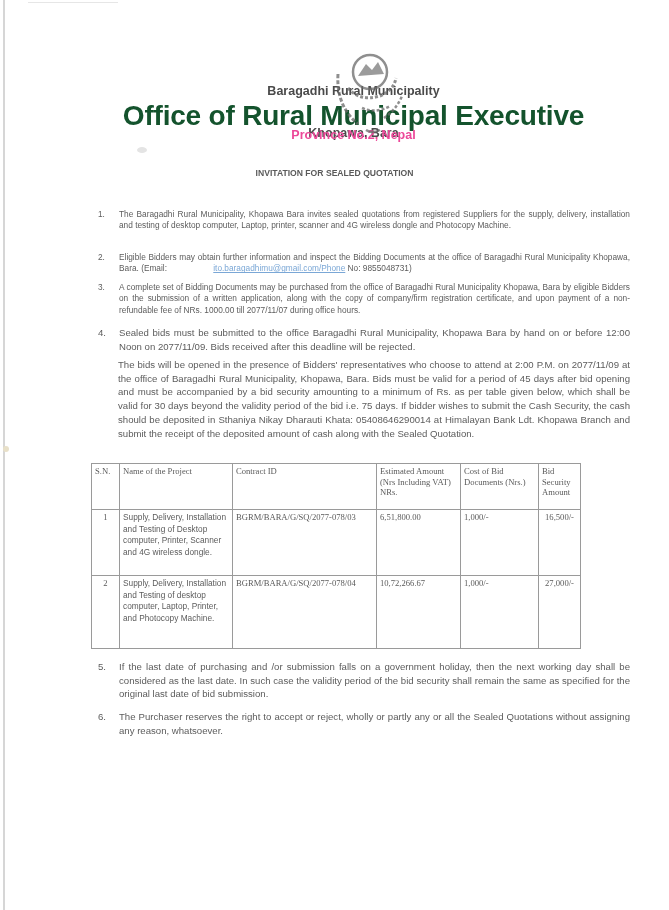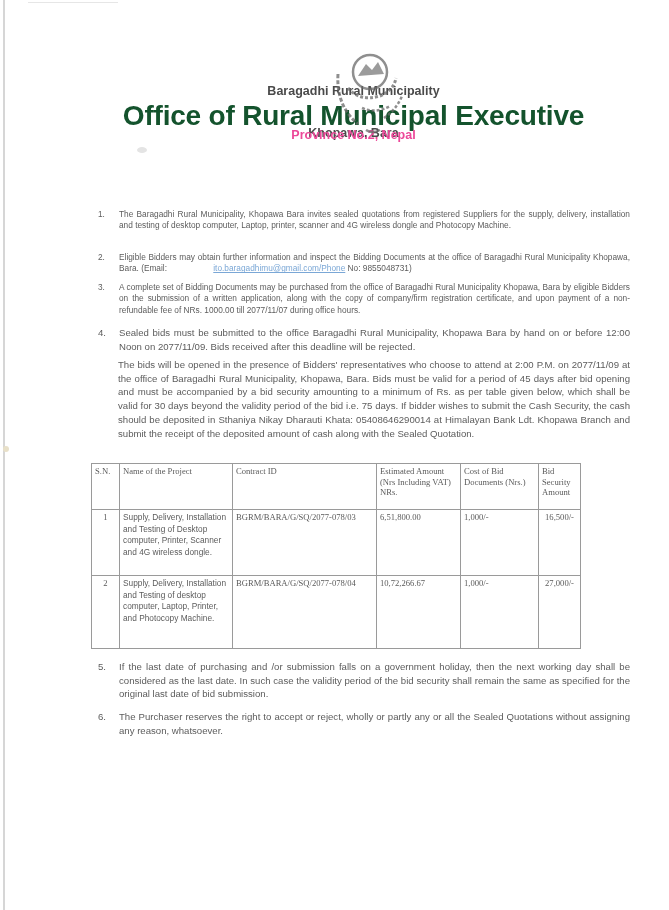--- a/index.html
+++ b/index.html
@@ -75,6 +75,7 @@
 </svg>
 
 <div class="notice-title">
+  <div>INVITATION FOR SEALED QUOTATION</div>
 </div>
 
 <div class="clause c1">

